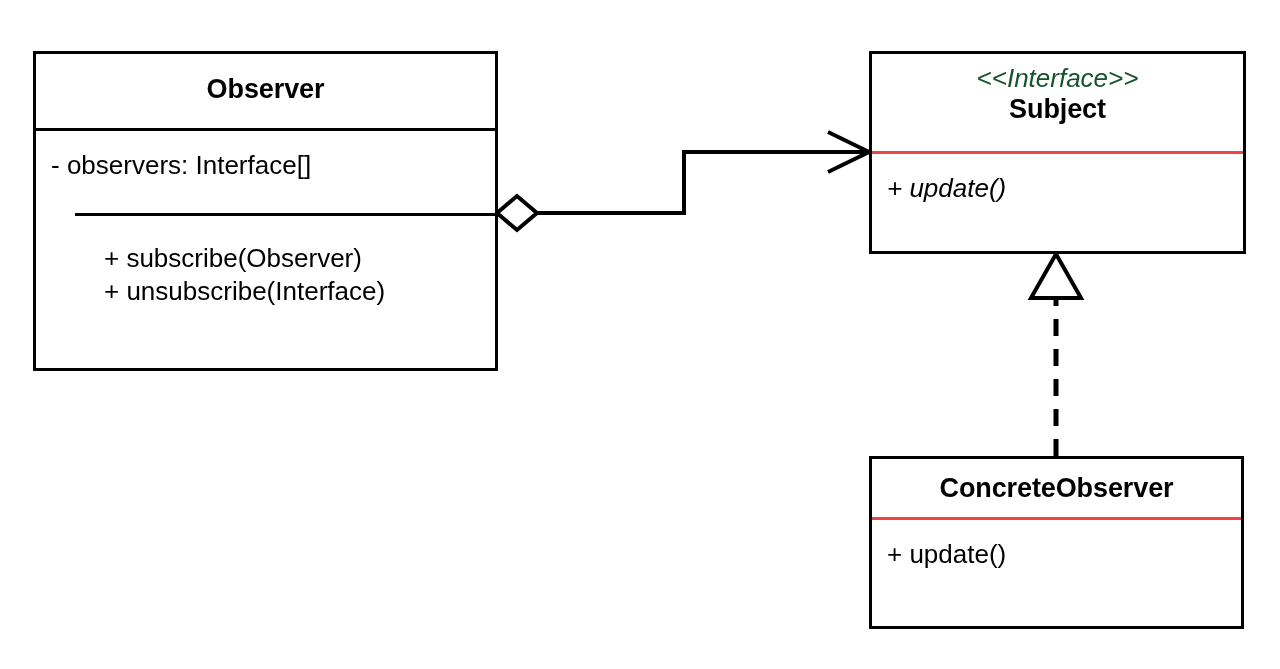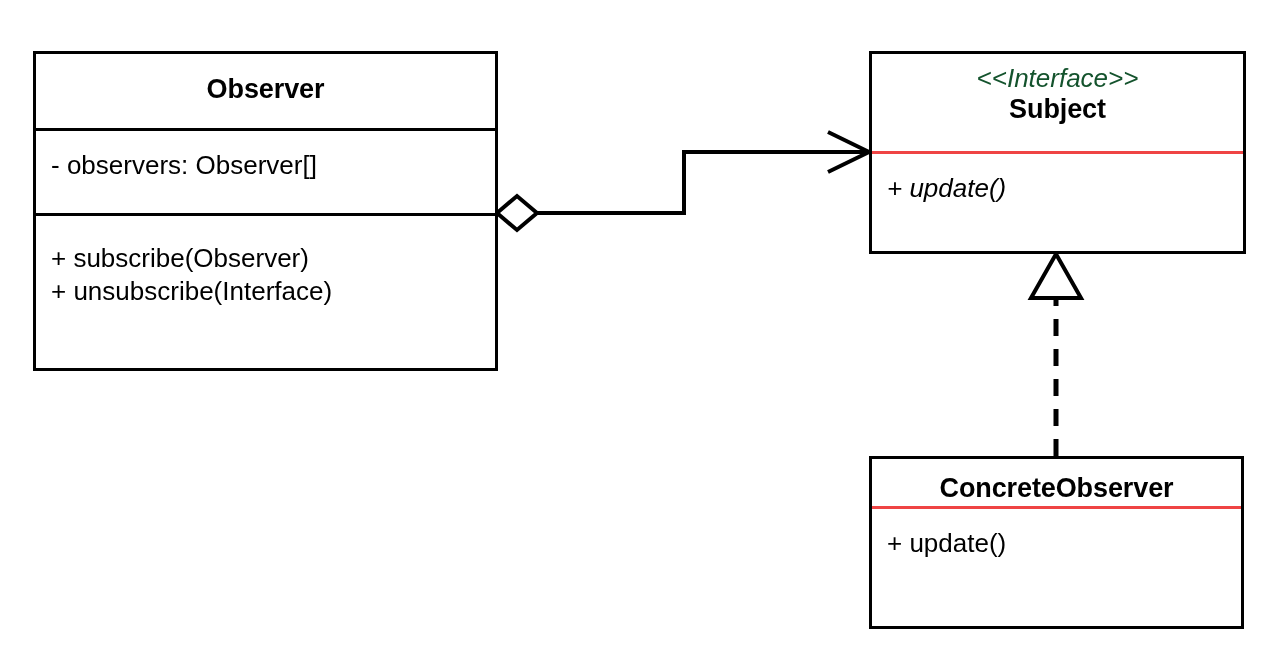--- a/index.html
+++ b/index.html
@@ -144,7 +144,7 @@
       <div class="class-title">Observer</div>
     </div>
     <div class="uml-compartment sep-black" id="subject-attributes-compartment">
-      <div class="member-line">- observers: Observer[]</div>
+      <div class="member-line">- observers: Interface[]</div>
     </div>
     <div class="uml-compartment sep-black" id="subject-methods-compartment">
       <div class="member-line">+ subscribe(Observer)</div>

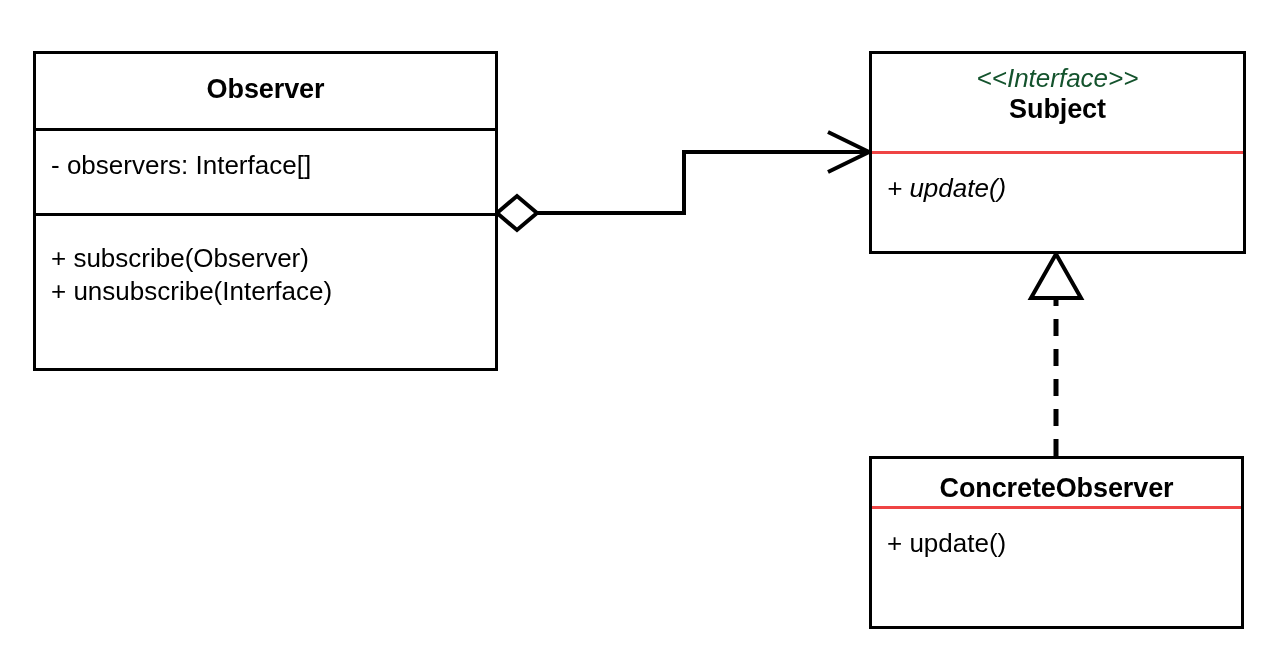--- a/index.html
+++ b/index.html
@@ -85,7 +85,8 @@
   }
   #subject-methods-compartment {
     height: 155px;
-    padding: 26px 0 0 15px;
+    padding: 26px 0 0 29px;
+    margin-left: 39px;
   }
 
   

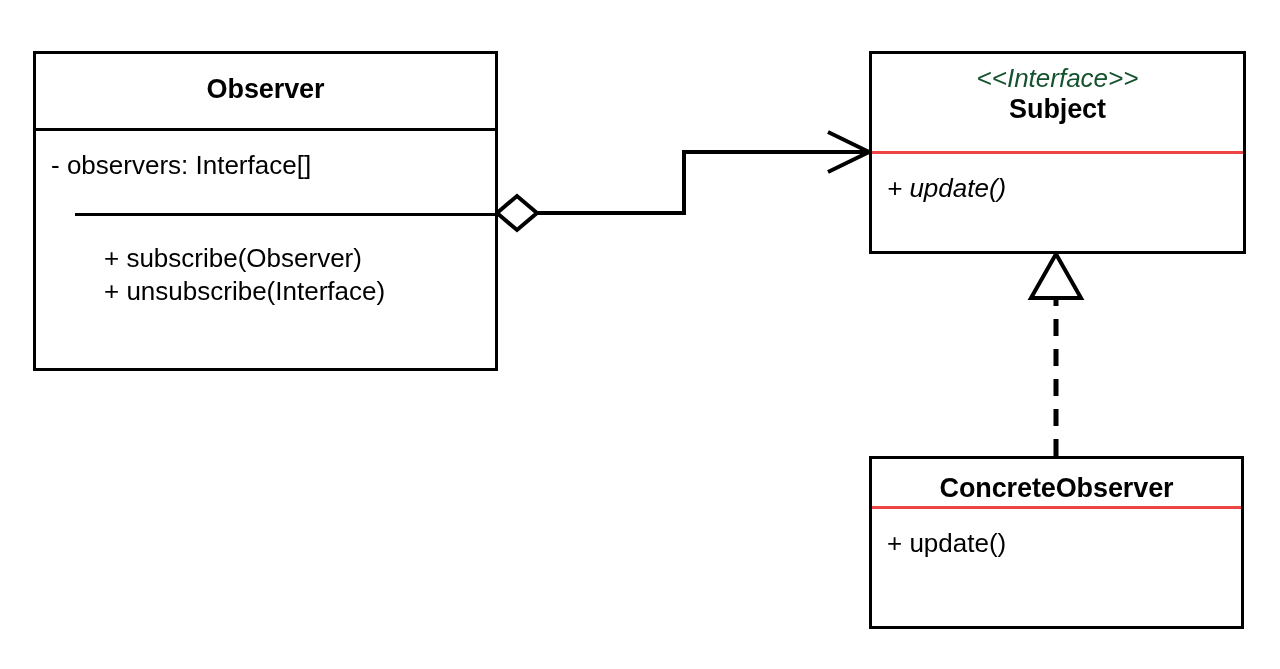--- a/index.html
+++ b/index.html
@@ -113,7 +113,7 @@
     height: 173px;
   }
   #concreteobserver-title-compartment {
-    height: 47px;
+    height: 58px;
     padding-top: 14px;
   }
   #concreteobserver-methods-compartment {

